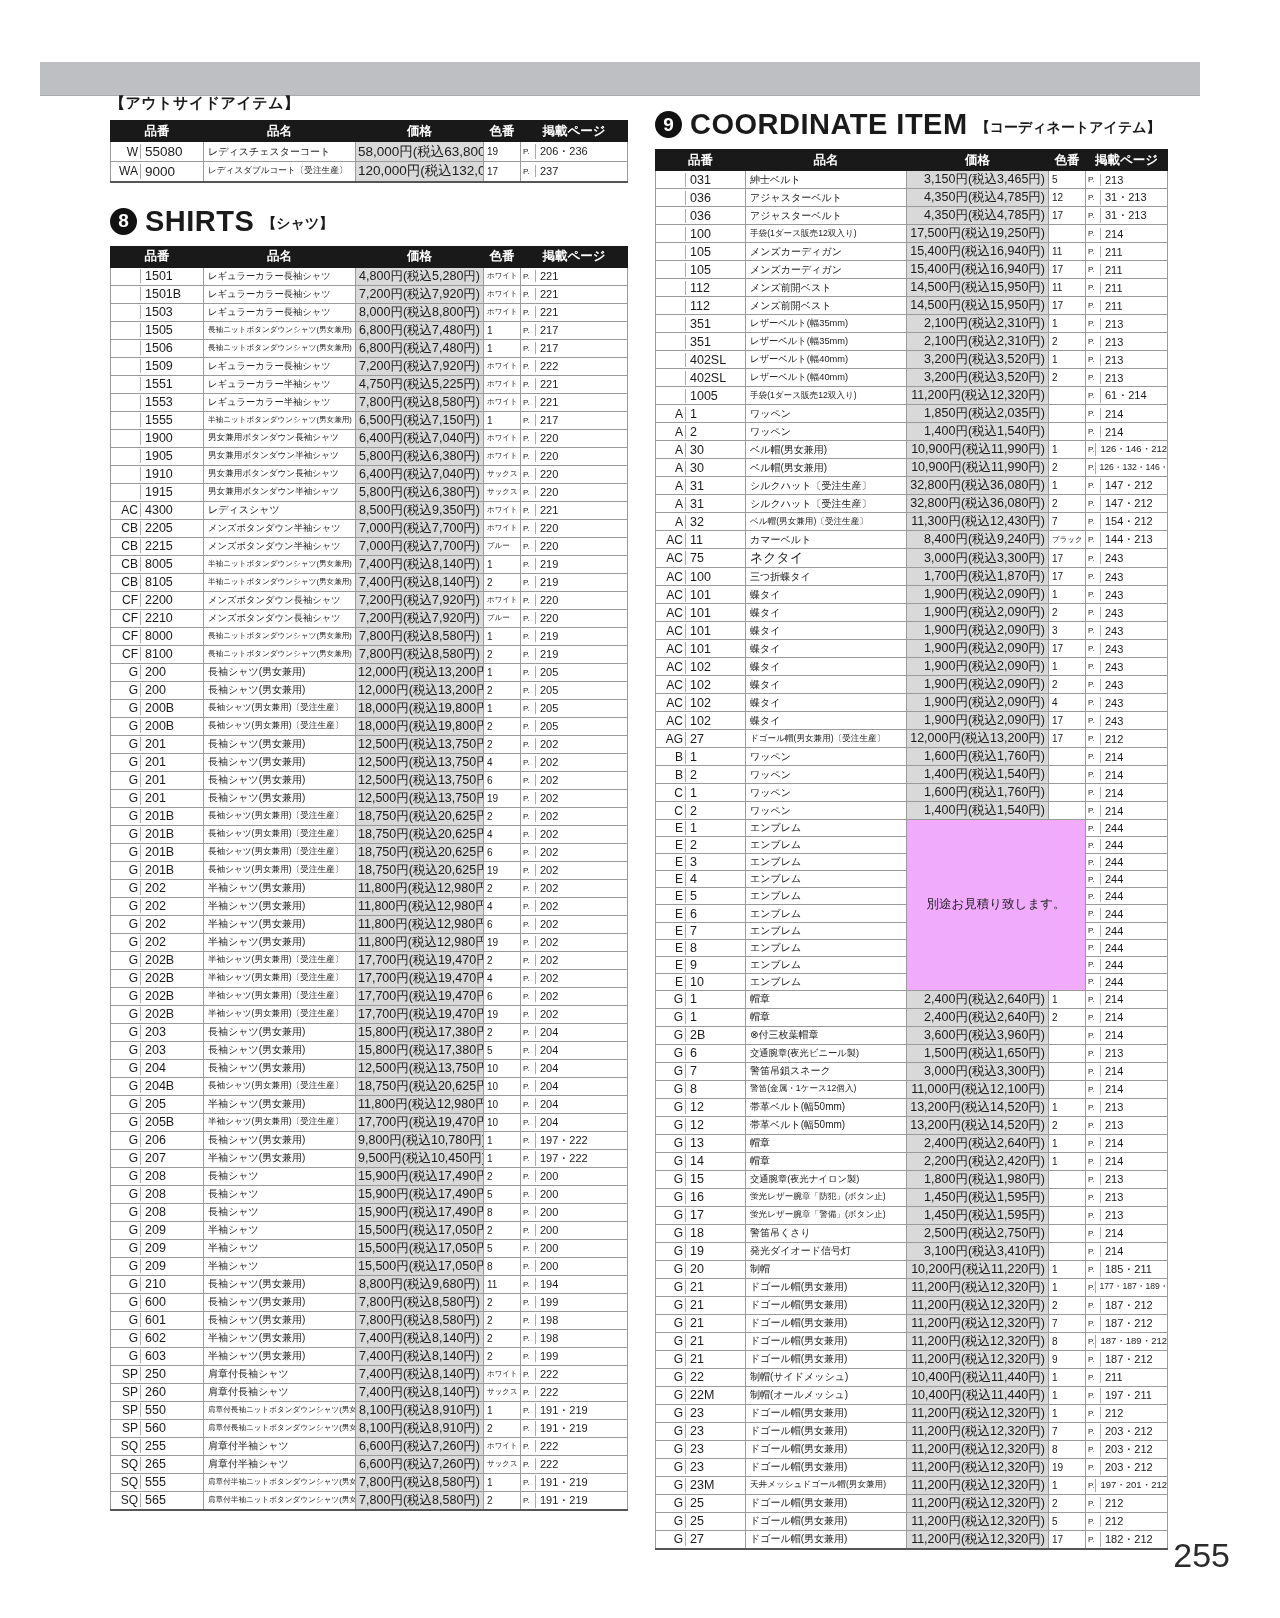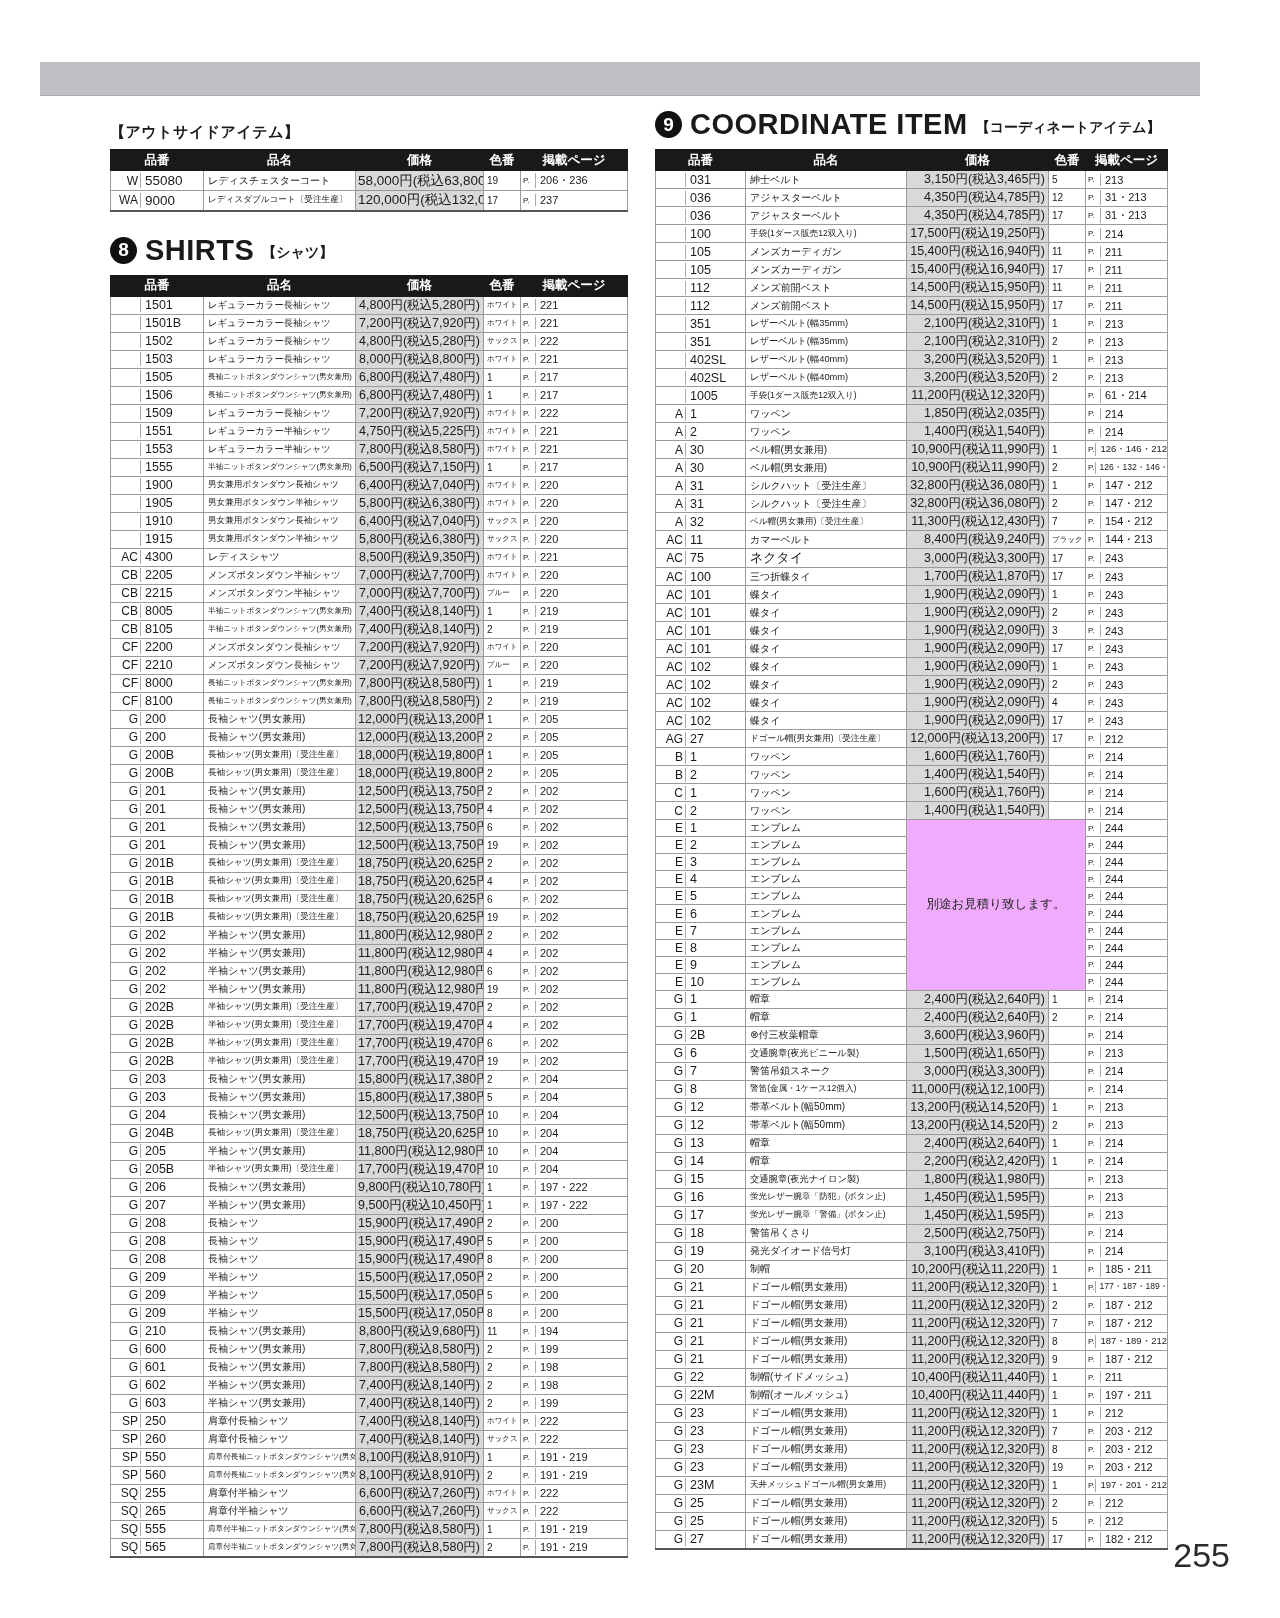--- a/index.html
+++ b/index.html
@@ -7,7 +7,7 @@
        font-family:"Liberation Sans","DejaVu Sans",sans-serif;color:#1a1a1a;overflow:hidden}
   .topbar{position:absolute;left:40px;top:62px;width:1160px;height:33px;background:#bdbfc3;border-bottom:1px solid #a9abaf}
   .col{position:absolute}
-  .col-left{left:110px;top:123px;width:517px}
+  .col-left{left:110px;top:94px;width:517px}
   .col-right{left:655px;top:108px;width:512px}
   .sec-label{font-weight:bold;font-size:15px;letter-spacing:.5px;margin:0 0 7px 0}
   .sec-title{display:flex;align-items:center;gap:8px;margin:20px 0 8px 0}

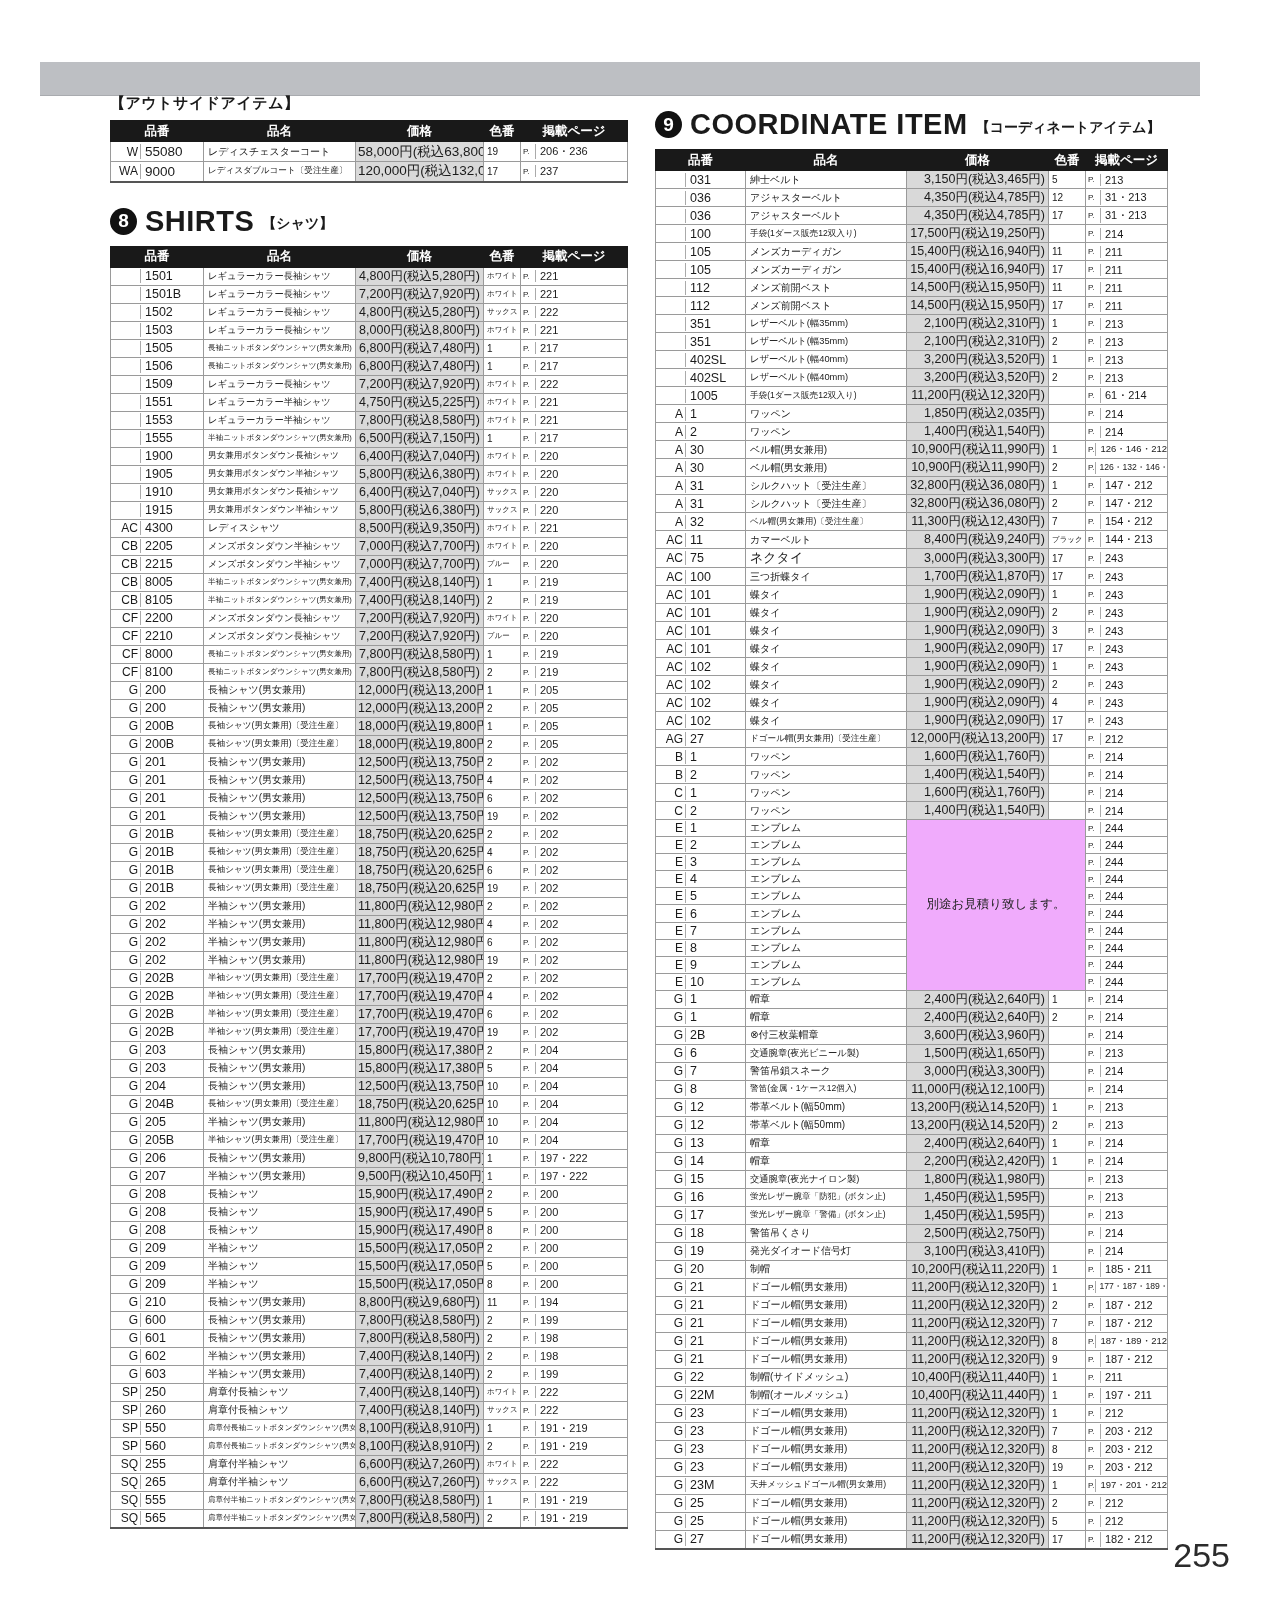--- a/index.html
+++ b/index.html
@@ -164,23 +164,6 @@
           <td class="pn">
             <div class="pn-wrap">
               <span class="pre"></span>
-              <span class="num">1502</span>
-            </div>
-          </td>
-          <td class="nm" style="font-size: 9.3px;">レギュラーカラー長袖シャツ</td>
-          <td class="pr">4,800円(税込5,280円)</td>
-          <td class="co" style="font-size: 7.5px;">サックス</td>
-          <td class="pg">
-            <div class="pg-wrap">
-              <span class="p">P.</span>
-              <span class="pgs">222</span>
-            </div>
-          </td>
-        </tr>
-        <tr>
-          <td class="pn">
-            <div class="pn-wrap">
-              <span class="pre"></span>
               <span class="num">1503</span>
             </div>
           </td>

